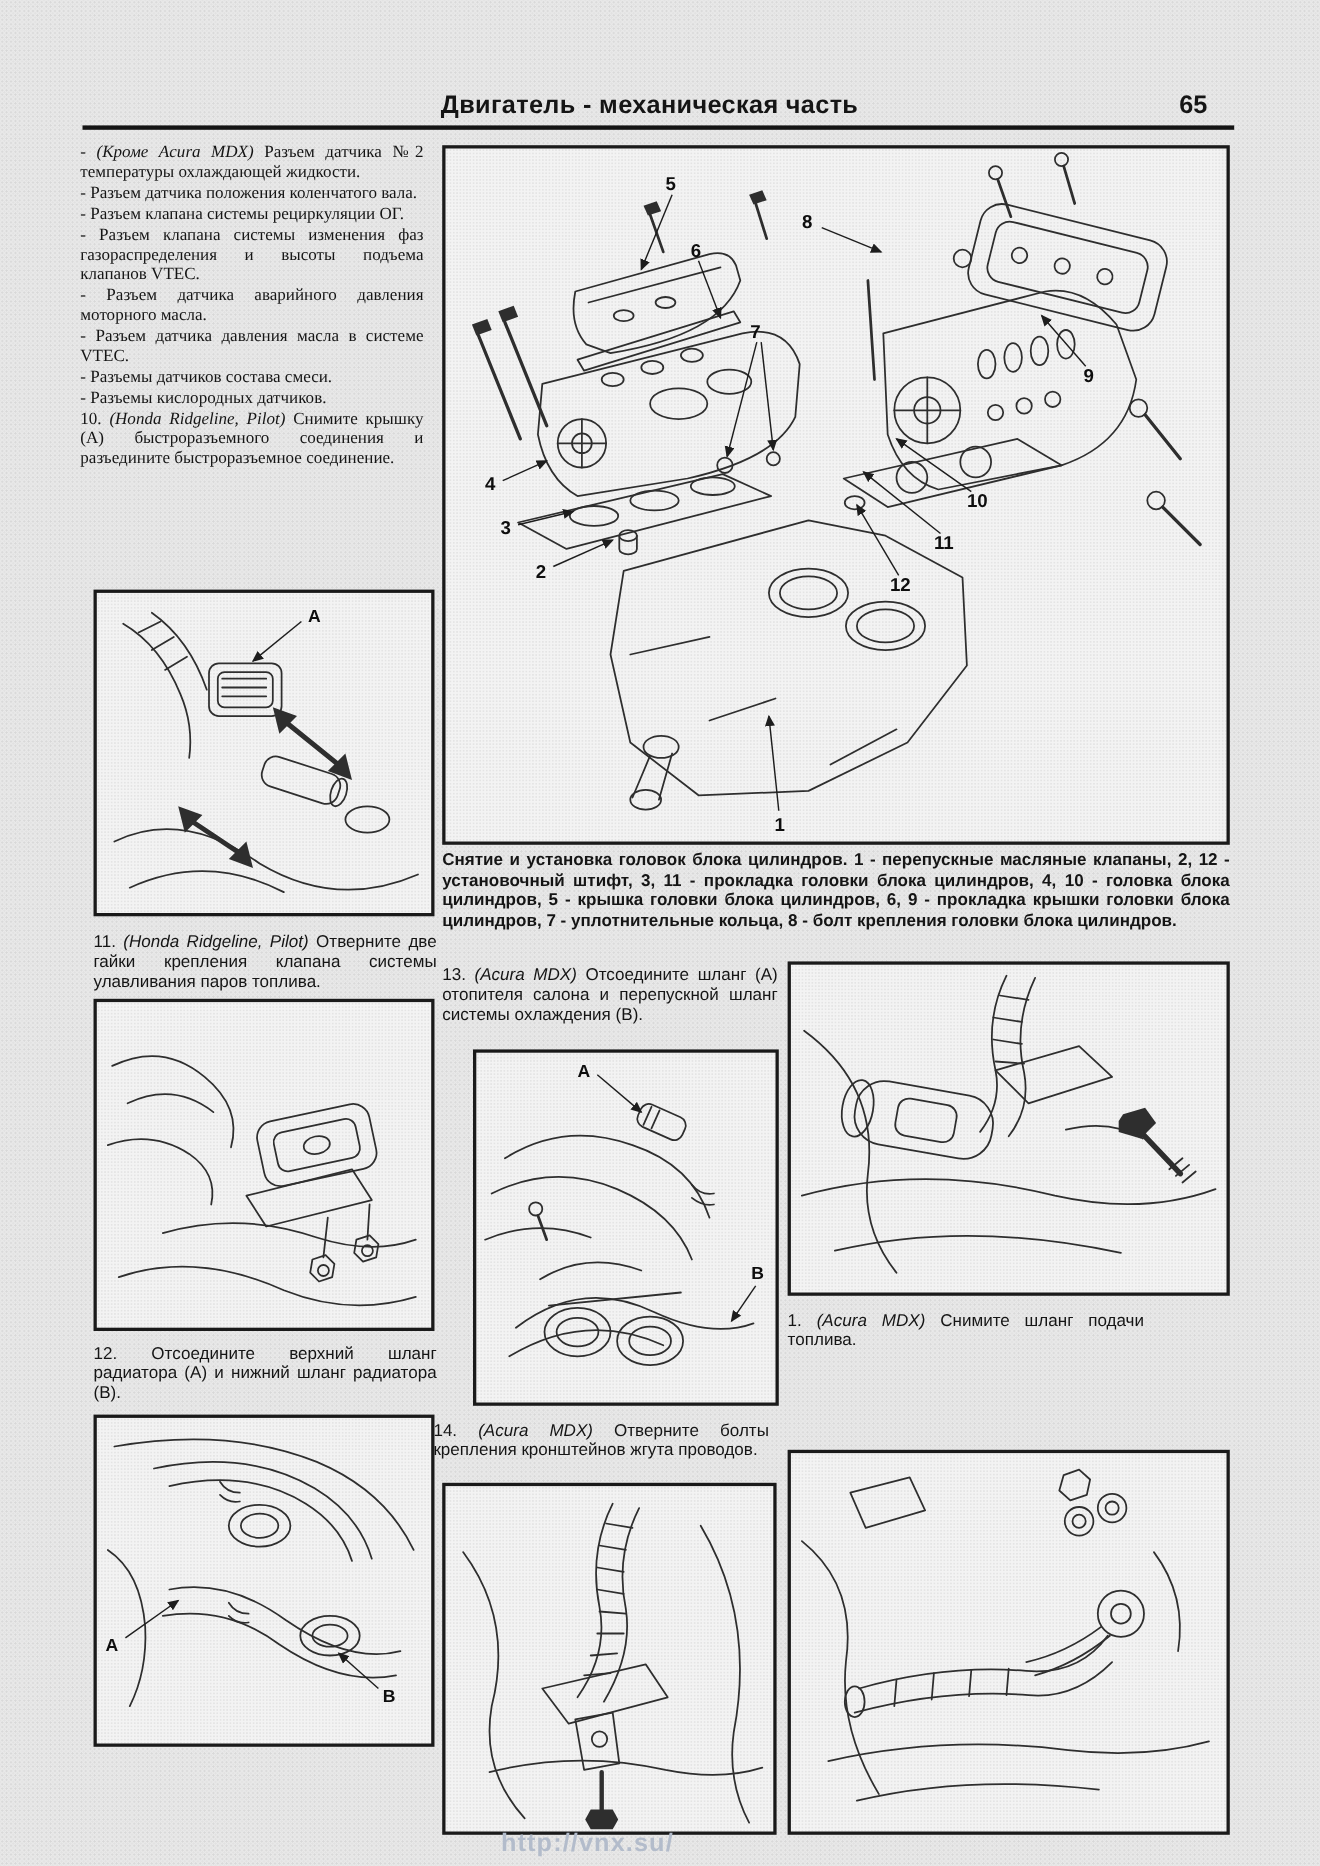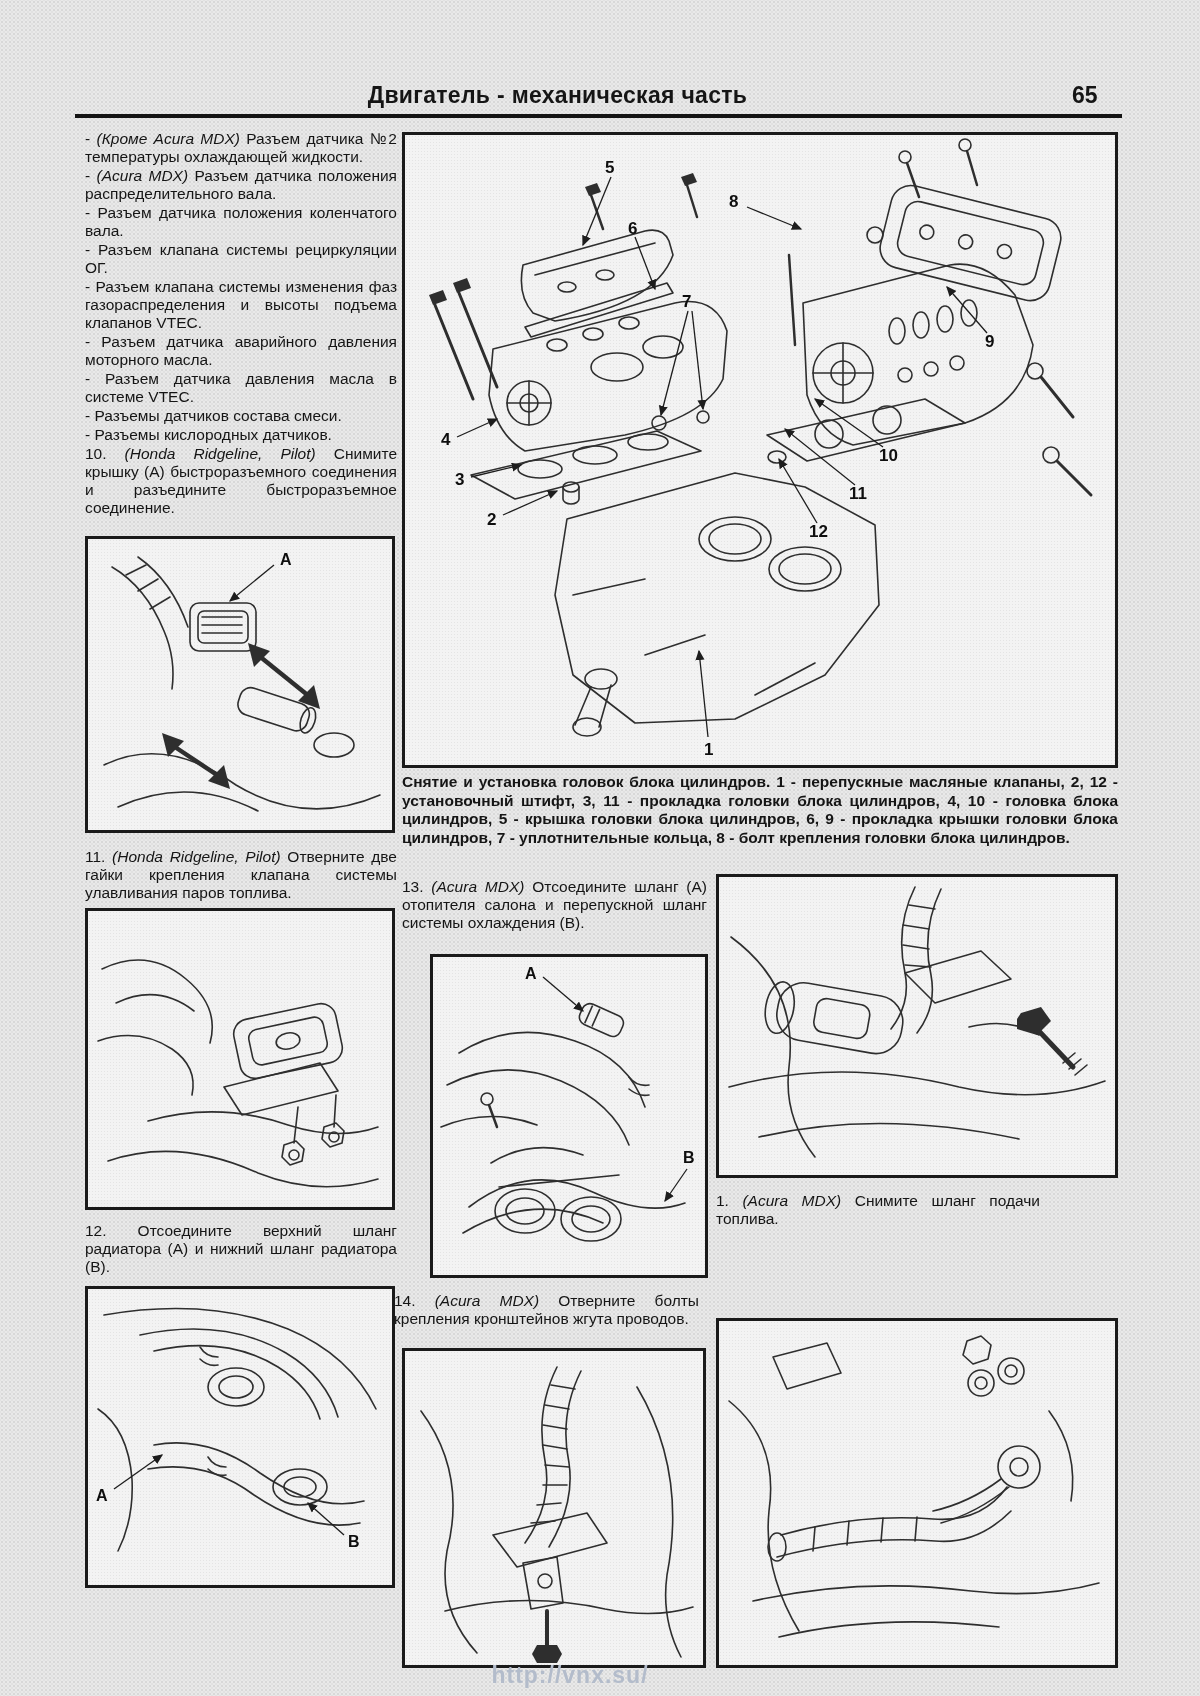--- a/index.html
+++ b/index.html
@@ -14,7 +14,7 @@
   }
   .hdr-title {
     position:absolute; left:0; top:82px; width:1115px; text-align:center;
-    font-size:23px; font-weight:bold; letter-spacing:0.3px;
+    font-size:23px; font-weight:bold; letter-spacing:0.3px;padding-left:33px;
   }
   .hdr-num { position:absolute; left:1072px; top:82px; font-size:23px; font-weight:bold; }
   .hdr-rule { position:absolute; left:75px; top:114px; width:1047px; height:4px; background:#141414; }

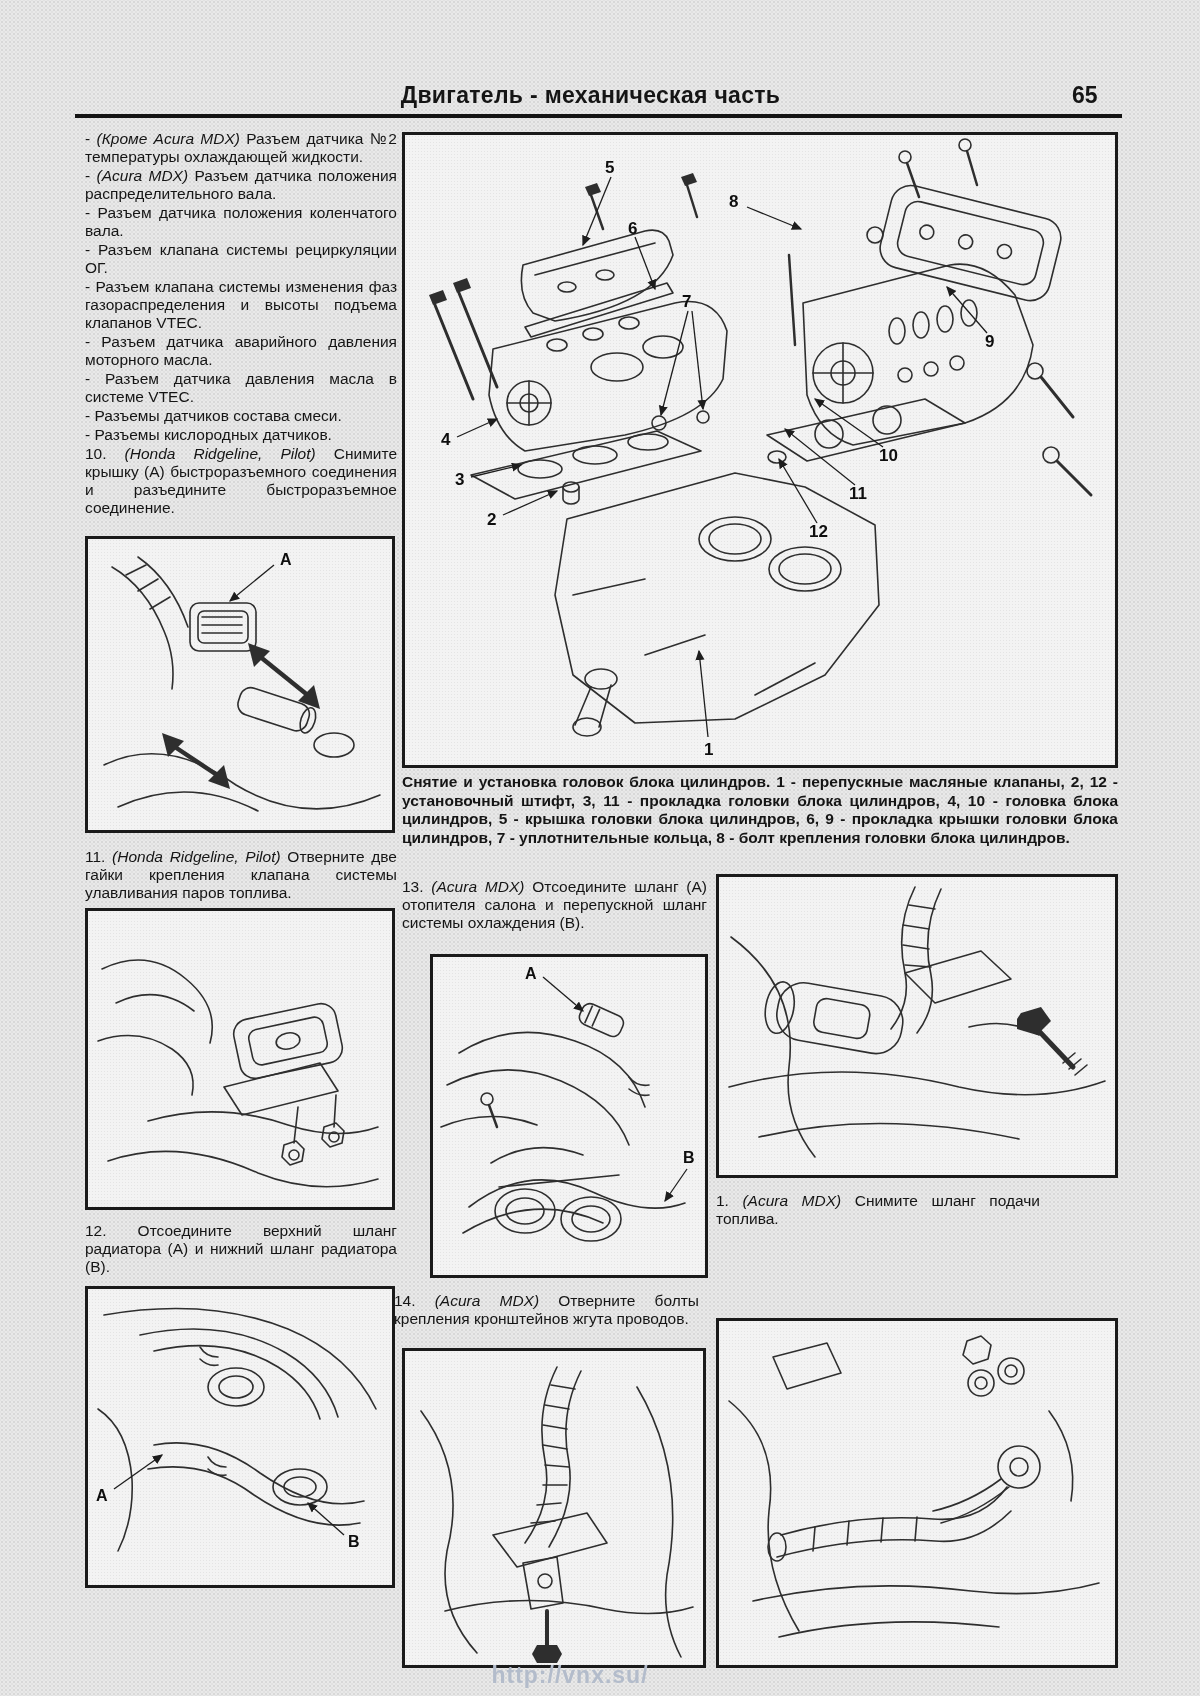--- a/index.html
+++ b/index.html
@@ -49,7 +49,7 @@
   <div class="hdr-num">65</div>
   <div class="hdr-rule"></div>
 
-  <div class="txt" style="left:85px; top:130px; width:312px;">
+  <div class="txt" style="left:73px; top:130px; width:312px;font-family:Liberation Serif, serif;">
     <p><span>- </span><span class="it">(Кроме Acura MDX)</span><span> Разъем датчика №2 температуры охлаждающей жидкости.</span></p>
     <p><span>- </span><span class="it">(Acura MDX)</span><span> Разъем датчика положения распределительного вала.</span></p>
     <p><span>- </span><span class="it"></span><span>Разъем датчика положения коленчатого вала.</span></p>

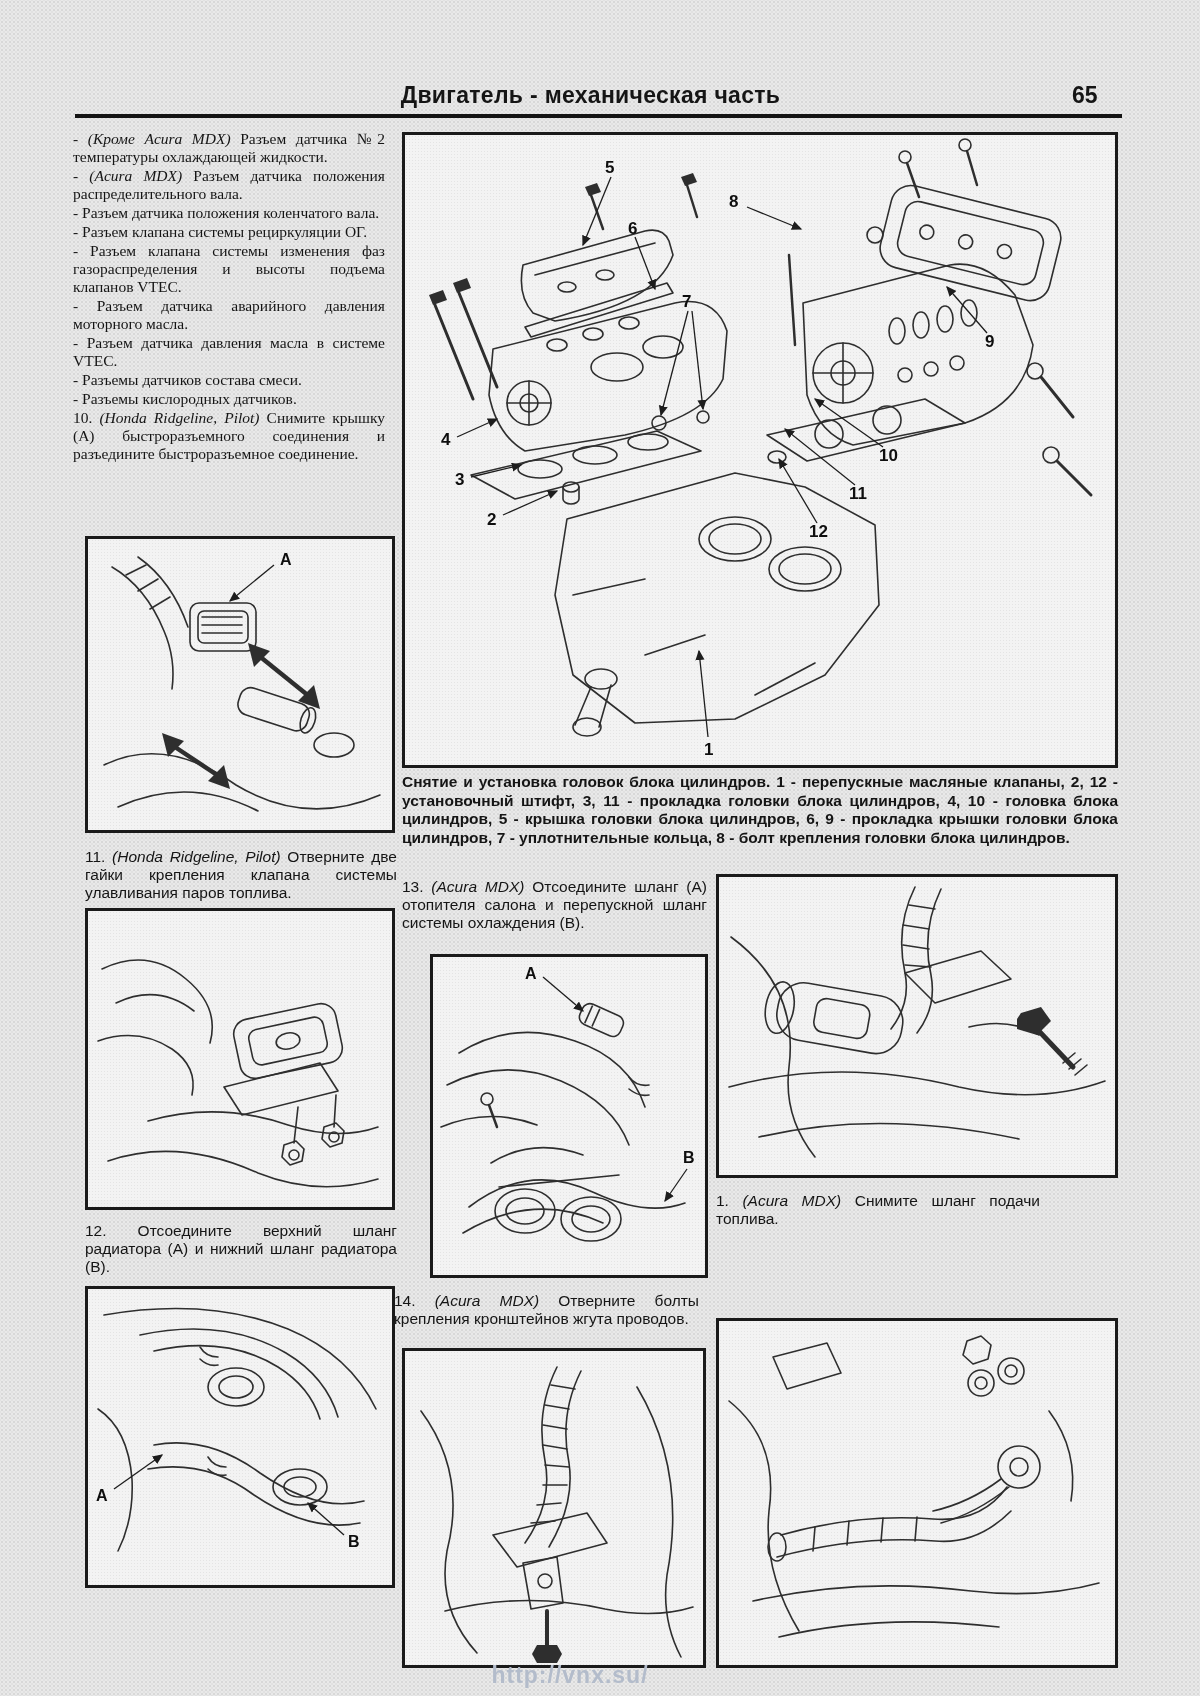--- a/index.html
+++ b/index.html
@@ -51,7 +51,6 @@
 
   <div class="txt" style="left:73px; top:130px; width:312px;font-family:Liberation Serif, serif;">
     <p><span>- </span><span class="it">(Кроме Acura MDX)</span><span> Разъем датчика №2 температуры охлаждающей жидкости.</span></p>
-    <p><span>- </span><span class="it">(Acura MDX)</span><span> Разъем датчика положения распределительного вала.</span></p>
     <p><span>- </span><span class="it"></span><span>Разъем датчика положения коленчатого вала.</span></p>
     <p><span>- </span><span class="it"></span><span>Разъем клапана системы рециркуляции ОГ.</span></p>
     <p><span>- </span><span class="it"></span><span>Разъем клапана системы изменения фаз газораспределения и высоты подъема клапанов VTEC.</span></p>

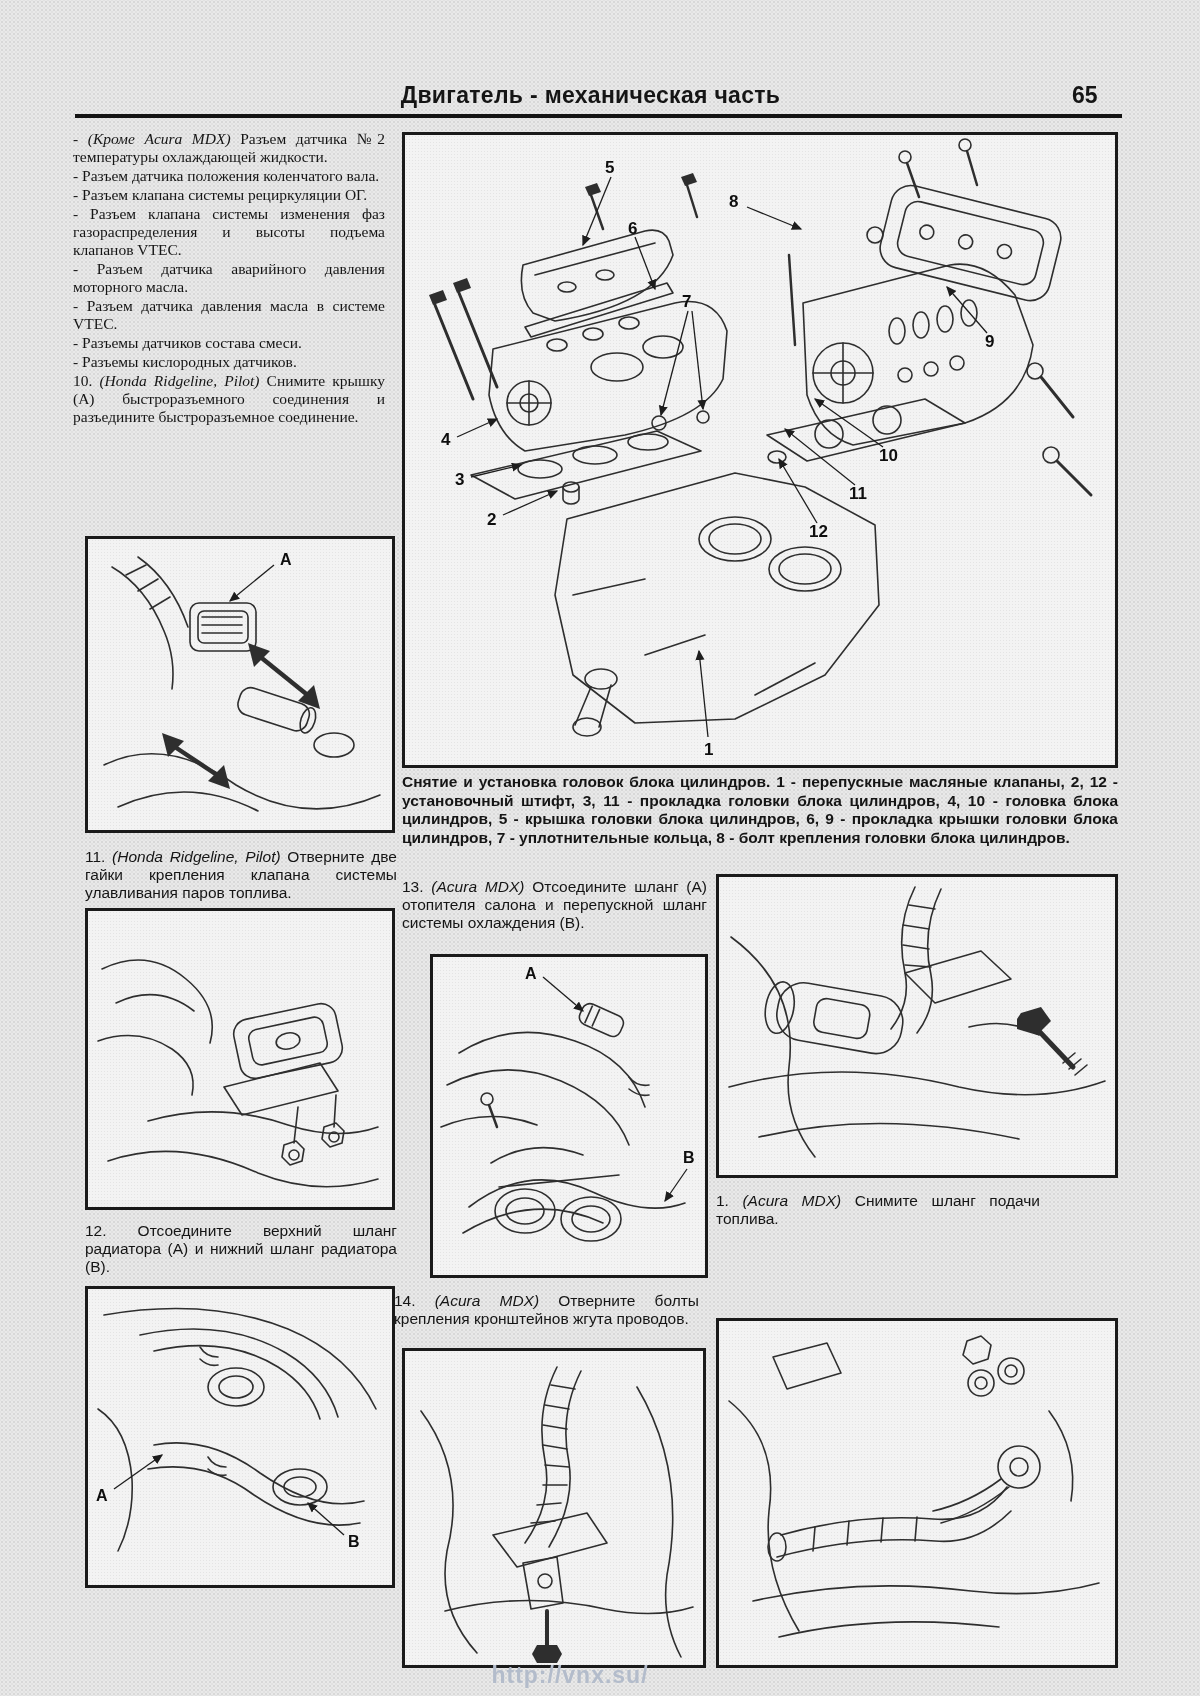--- a/index.html
+++ b/index.html
@@ -37,7 +37,7 @@
   .figlabel { font-family:"Liberation Sans",sans-serif; font-size:16px; font-weight:bold; fill:#0e0e0e; }
   .watermark {
     position:absolute; left:0; top:1662px; width:1068px; text-align:center;
-    font-size:23px; font-weight:bold; color:#b3bccb; letter-spacing:1px;margin-left:36px;
+    font-size:23px; font-weight:bold; color:#b3bccb; letter-spacing:1px;
   }
 </style>
 </head>

